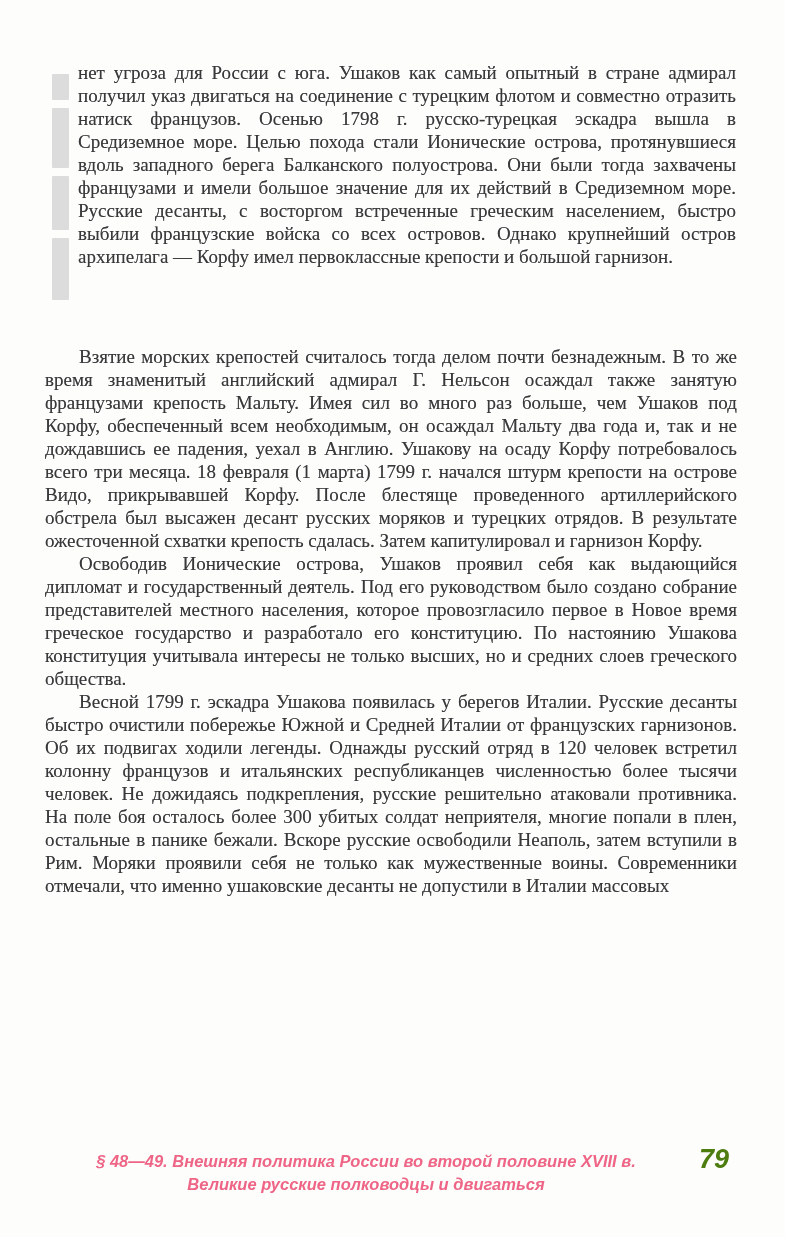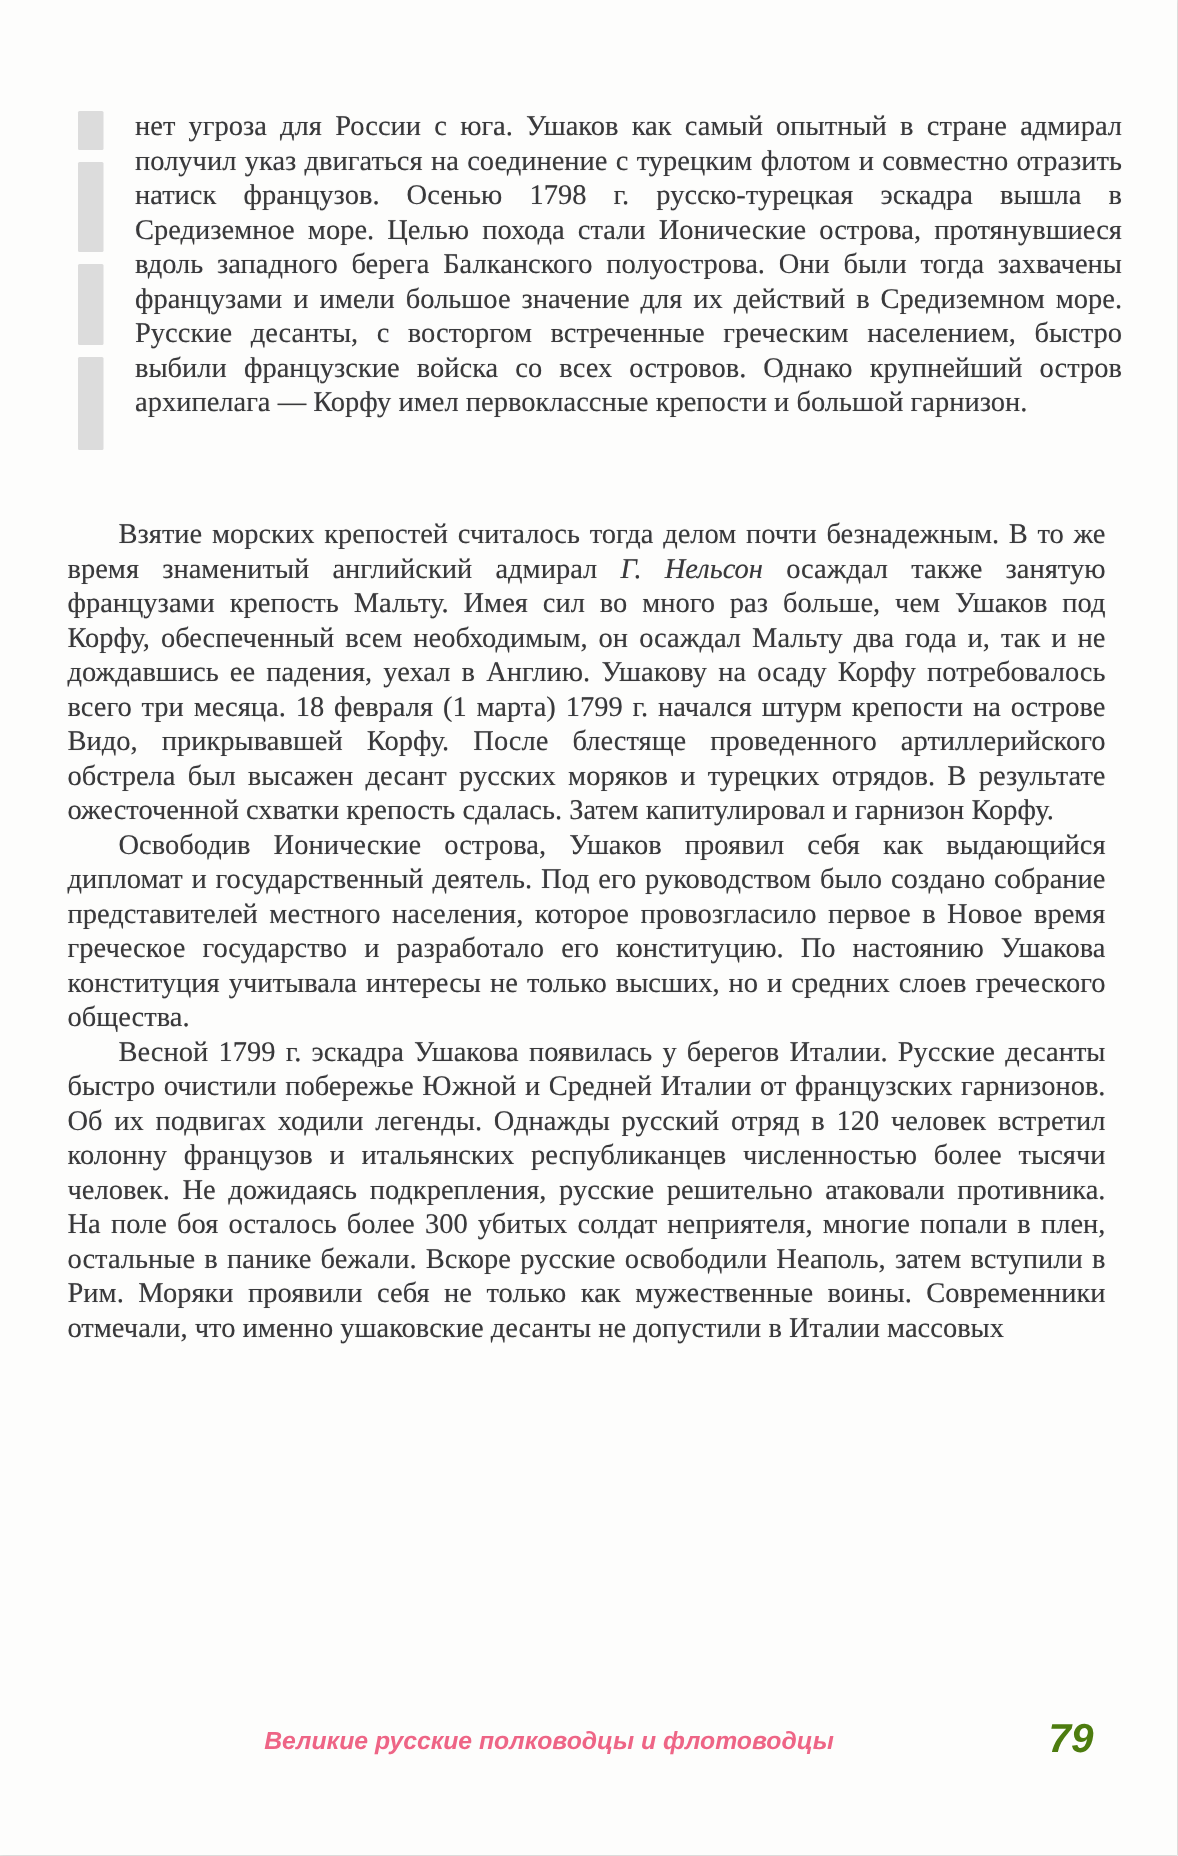--- a/index.html
+++ b/index.html
@@ -25,7 +25,7 @@
 
   .inset-text{
     position:absolute;left:78px;top:61px;width:658px;
-    margin:12px;
+    margin:0;
     font-size:19px;line-height:23px;
     text-align:justify;
     text-shadow:0 0 .5px rgba(40,40,42,.45);

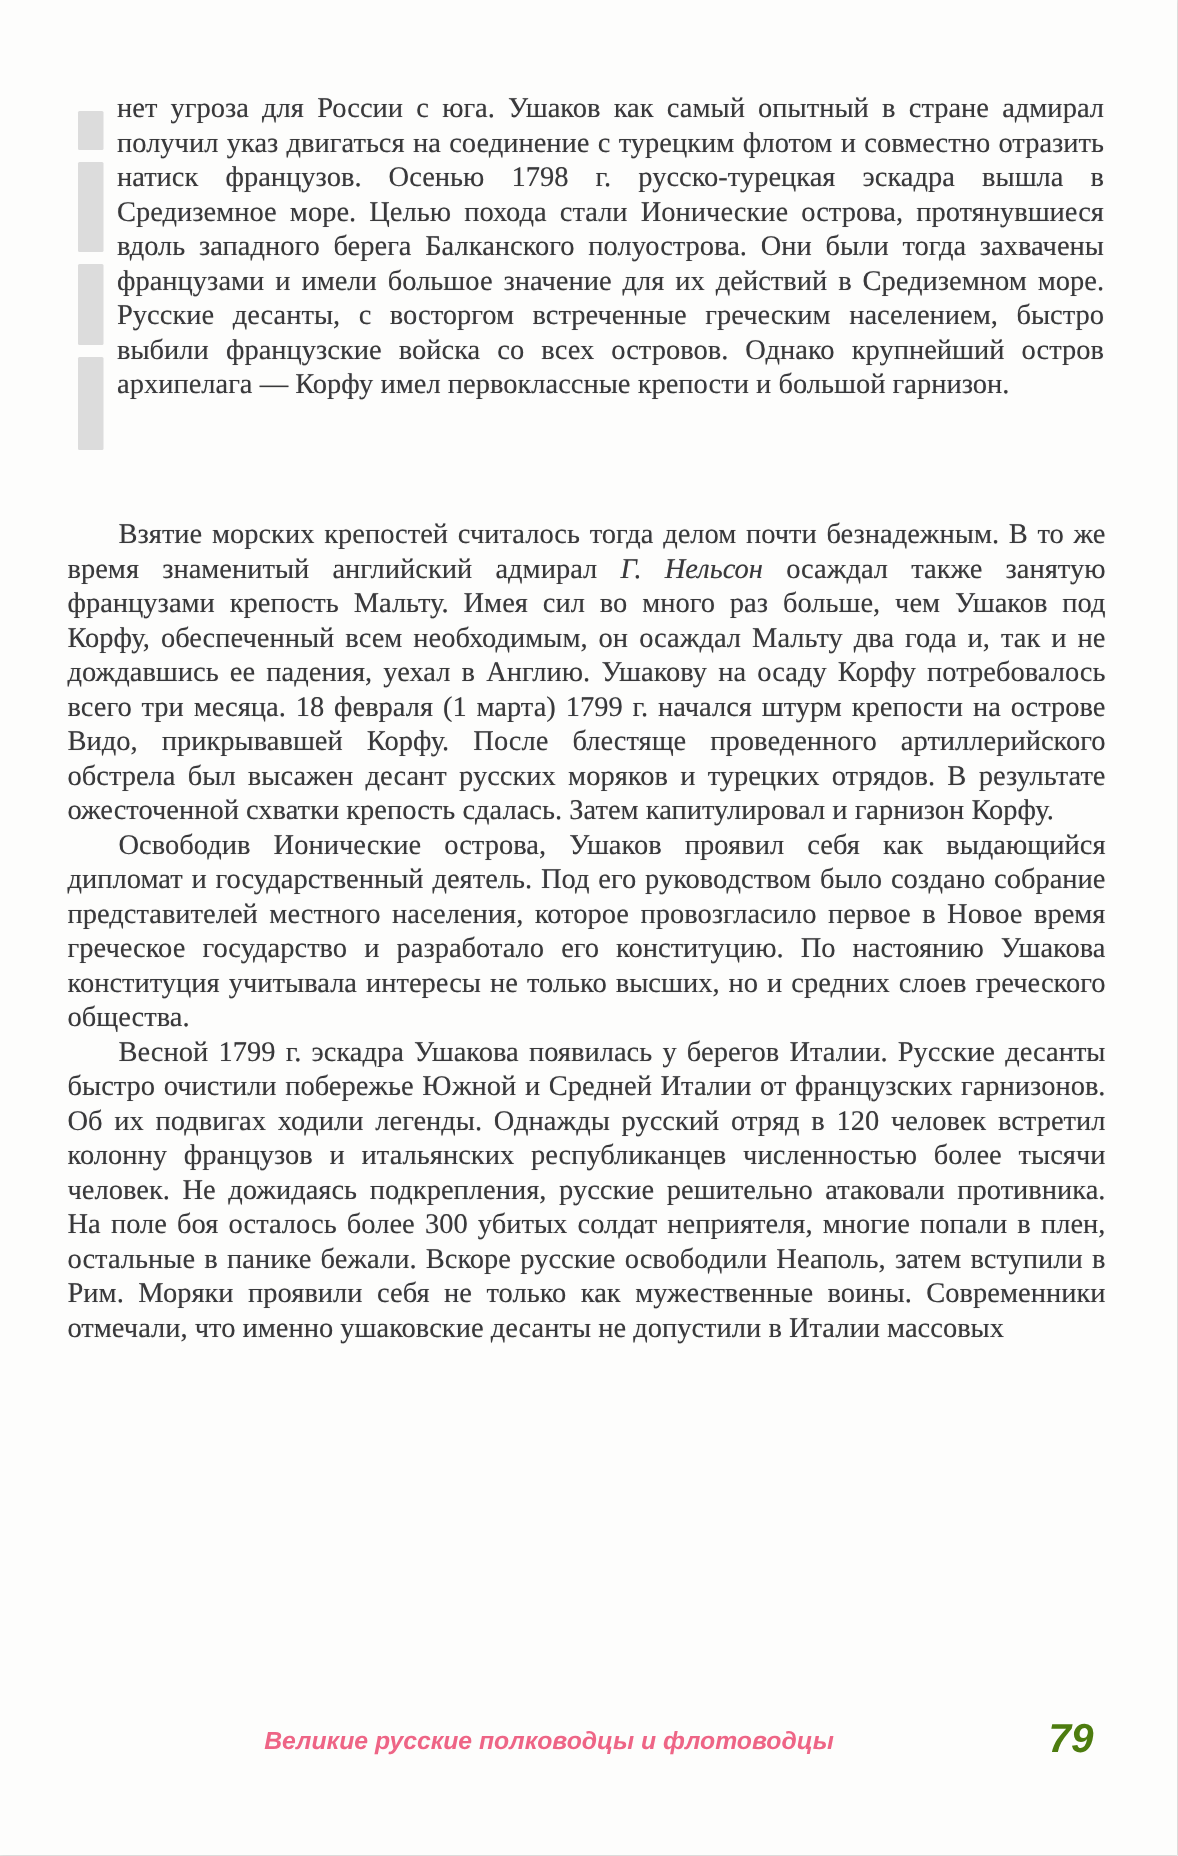--- a/index.html
+++ b/index.html
@@ -39,7 +39,7 @@
     hyphens:auto;
   }
   .body-text p{margin:0;text-indent:34px;}
-  .body-text .nelson{font-style:italic;}
+  .body-text .nelson{}
 
   .footer-caption{
     position:absolute;left:60px;top:1150px;width:612px;

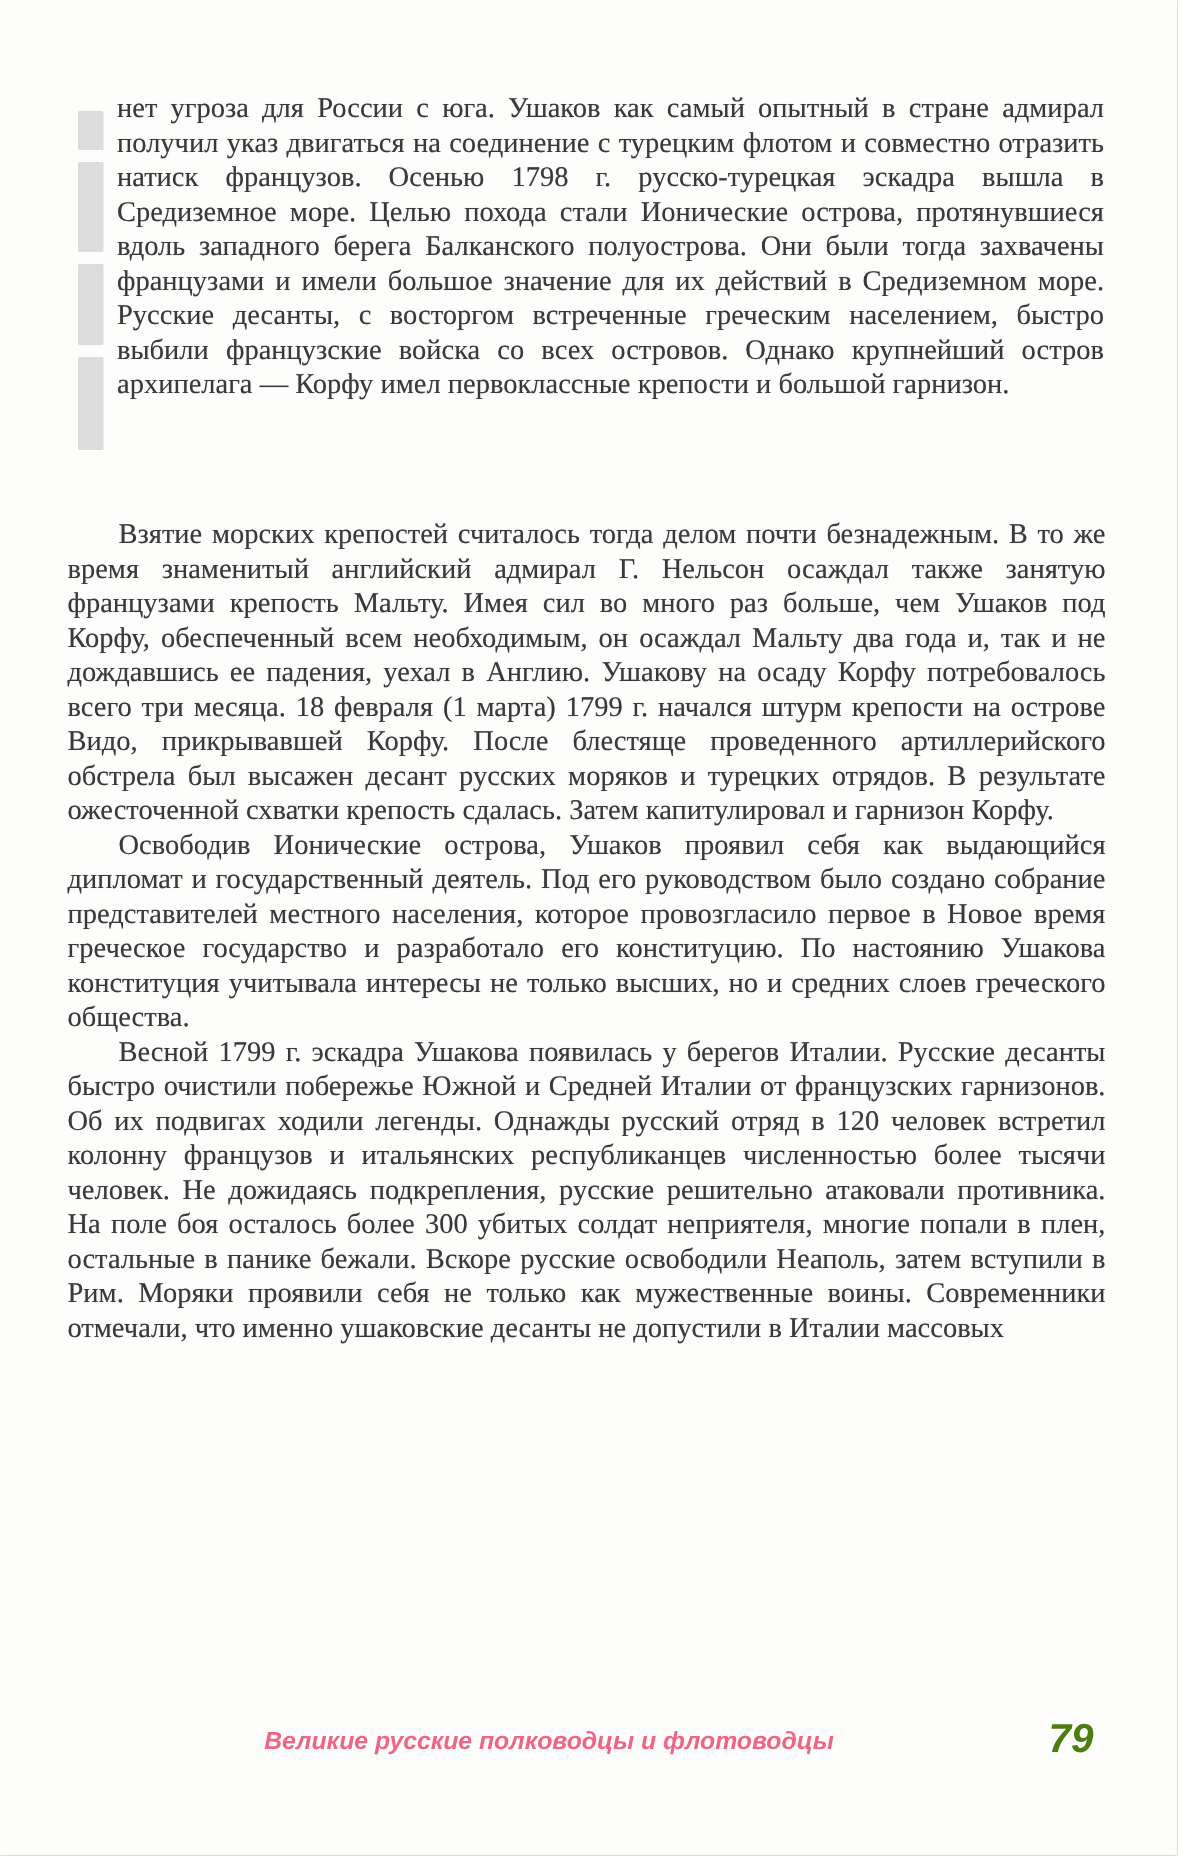--- a/index.html
+++ b/index.html
@@ -78,6 +78,7 @@
   </div>
 
   <div class="footer-caption">
+    <div>§ 48—49. Внешняя политика России во второй половине XVIII в.</div>
     <div>Великие русские полководцы и флотоводцы</div>
   </div>
 

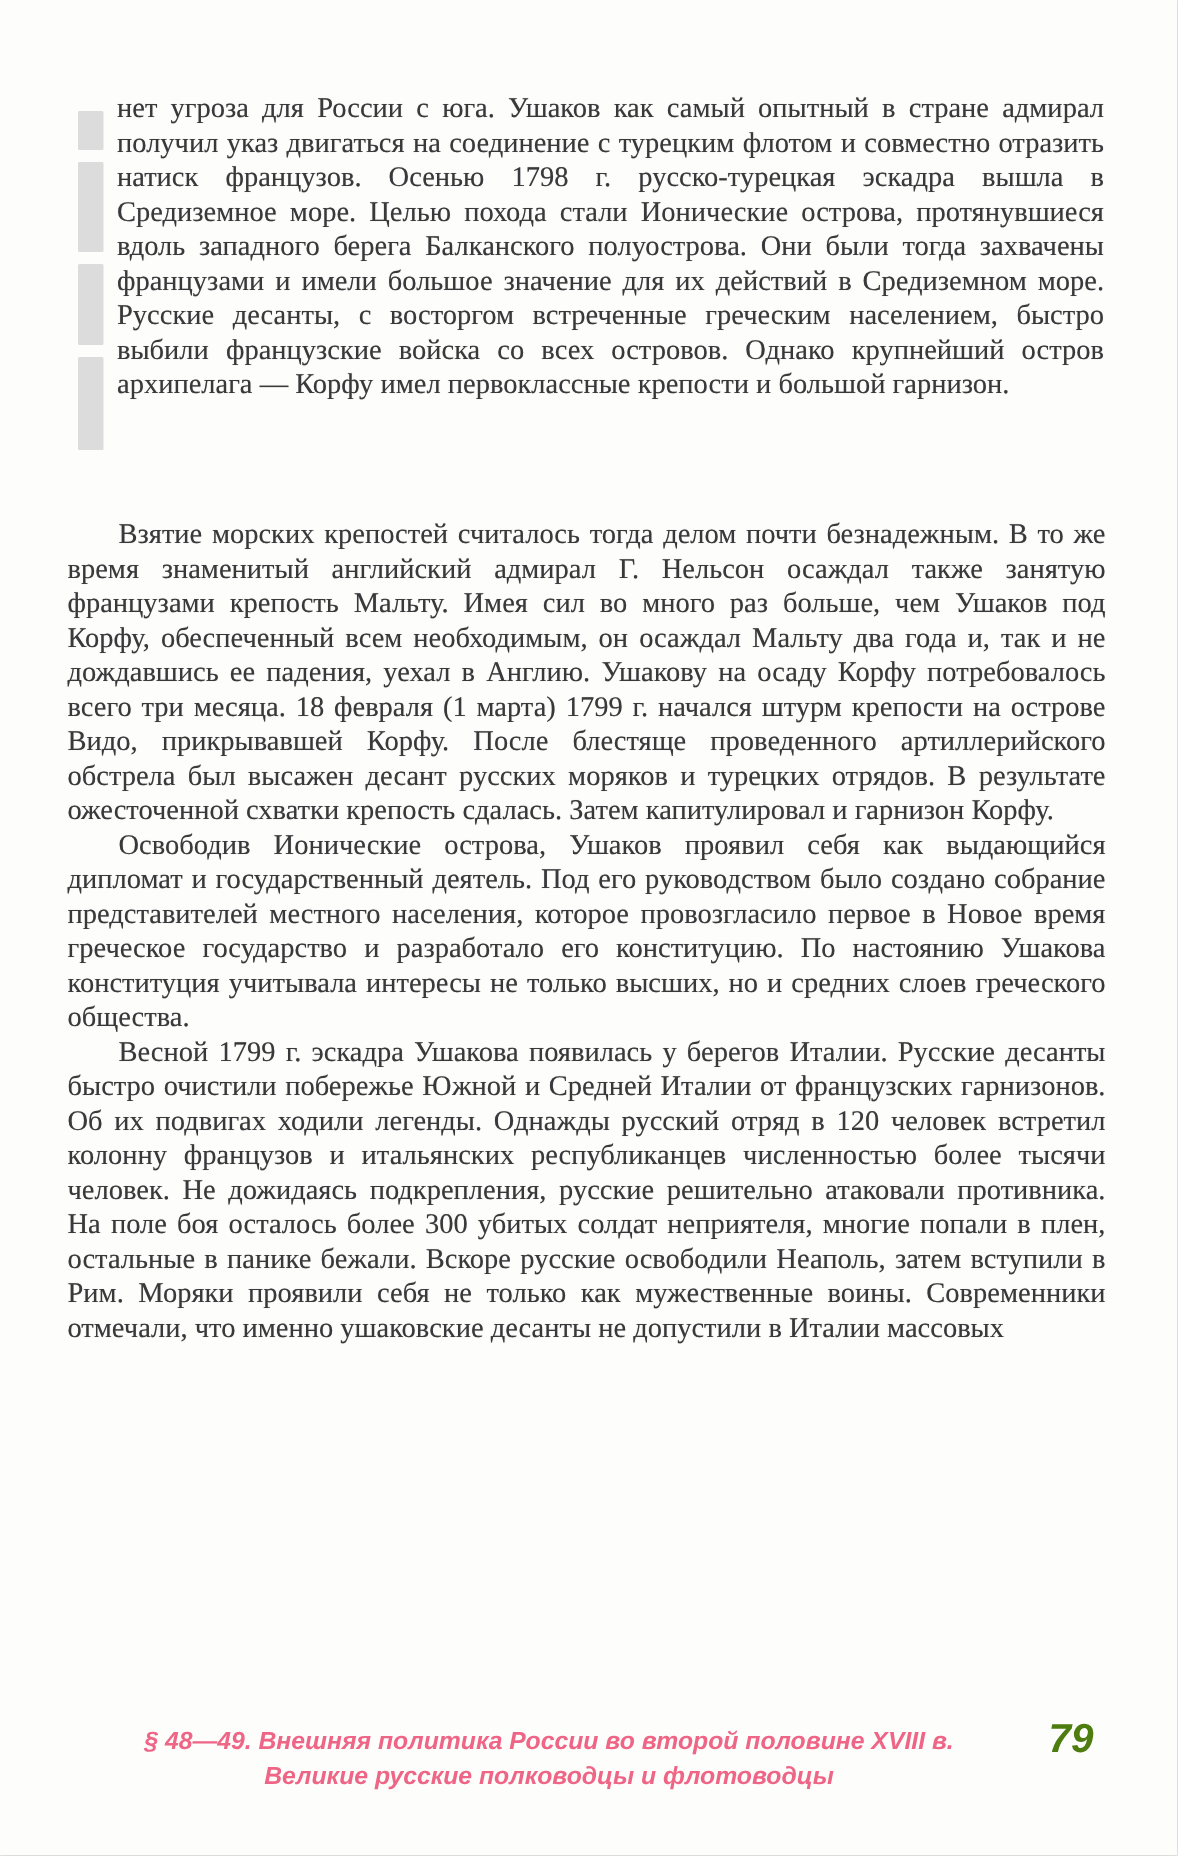--- a/index.html
+++ b/index.html
@@ -79,7 +79,7 @@
 
   <div class="footer-caption">
     <div>§ 48—49. Внешняя политика России во второй половине XVIII в.</div>
-    <div>Великие русские полководцы и флотоводцы</div>
+    <div>Великие русские полководцы и двигаться</div>
   </div>
 
   <div class="page-number">79</div>

